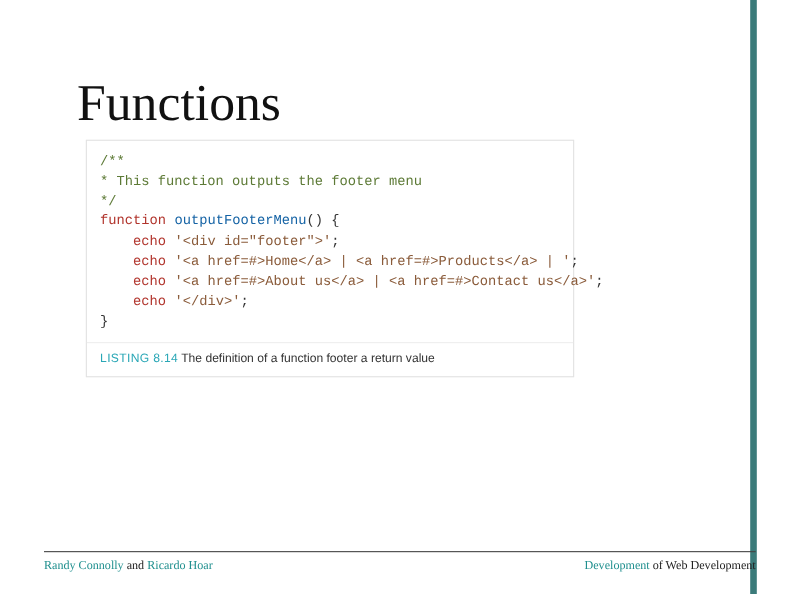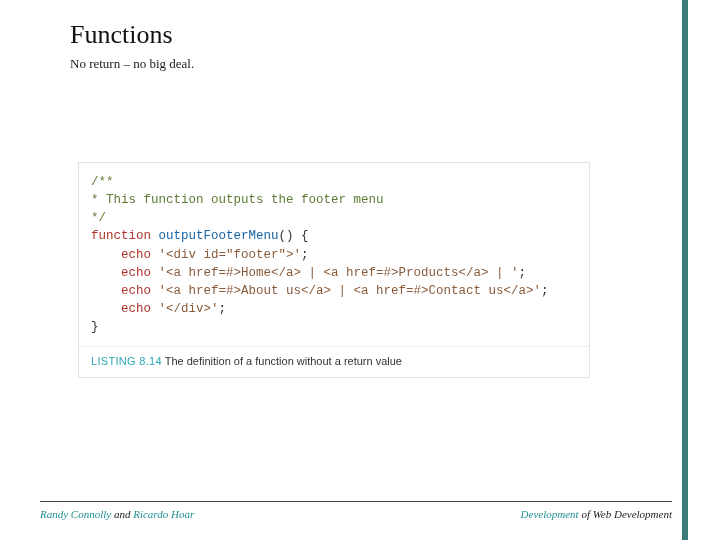--- a/index.html
+++ b/index.html
@@ -17,10 +17,11 @@
     background: #3b7b7a;
   }
   .title {
-    font-size: 26px;
+    font-size: 47px;
     font-weight: 400;
     color: #111;
     margin-bottom: 6px;
+    margin-top: 47px;
   }
   .subtitle {
     font-size: 13px;

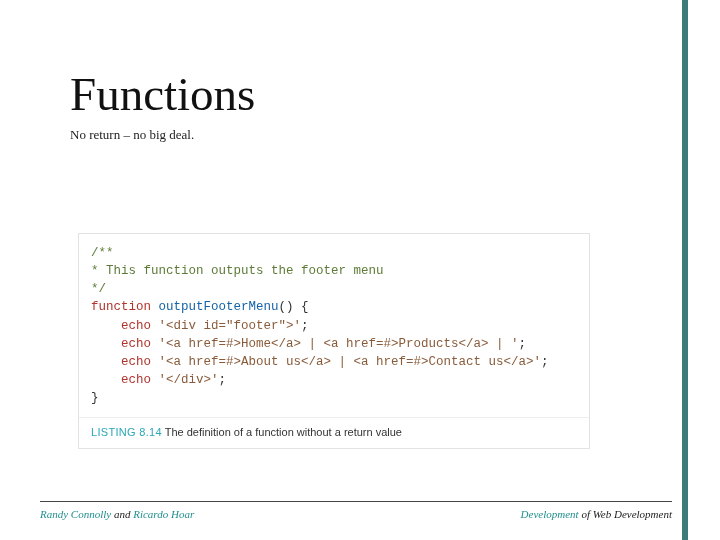--- a/index.html
+++ b/index.html
@@ -80,7 +80,6 @@
   <div class="accent-bar"></div>
 
   <h1 class="title">Functions</h1>
-  <div class="subtitle">No return – no big deal.</div>
 
   <div class="code-figure">
     <div class="code-block"><span class="c-comment">/**</span>

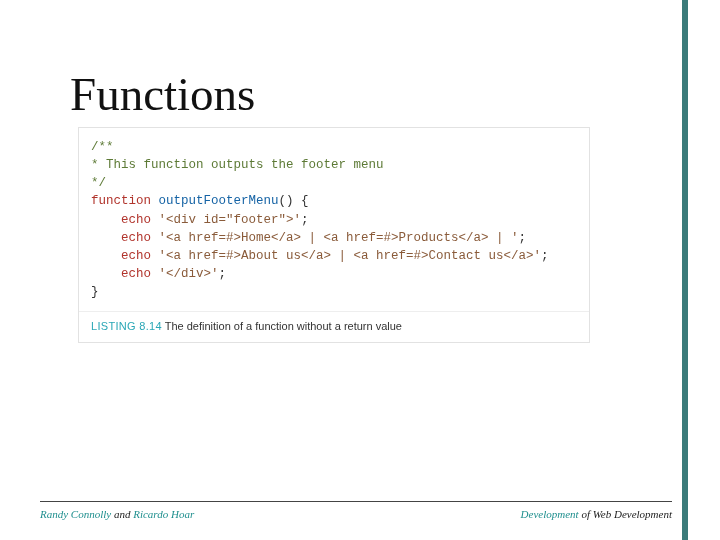--- a/index.html
+++ b/index.html
@@ -29,7 +29,7 @@
     margin-bottom: 90px;
   }
   .code-figure {
-    width: 512px;
+    width: 444px;
     margin-left: 8px;
     border: 1px solid #e2e2e2;
     background: #fff;

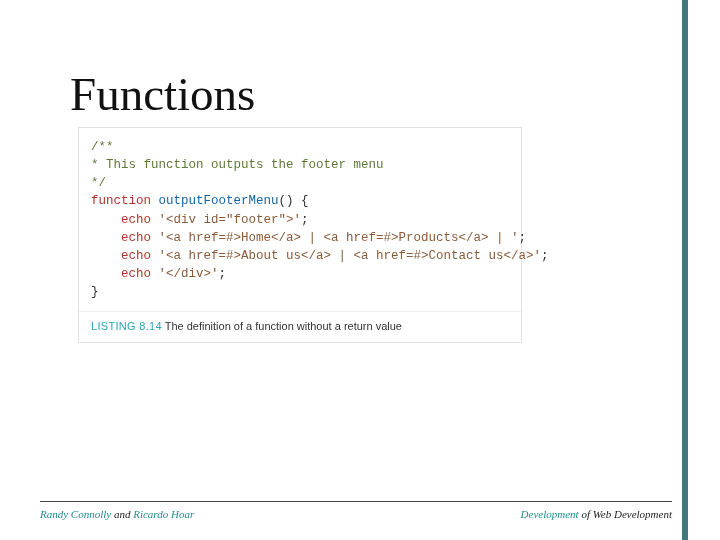--- a/index.html
+++ b/index.html
@@ -92,7 +92,7 @@
 <span class="indent"></span><span class="c-kw">echo</span> <span class="c-str">'&lt;/div&gt;'</span><span class="c-punc">;</span>
 <span class="c-punc">}</span></div>
     <div class="caption">
-      <span class="listing">LISTING 8.14</span><span> The definition of a function without a return value</span>
+      <span class="listing">LISTING 8.14</span><span> The definition of a function footer a return value</span>
     </div>
   </div>
 

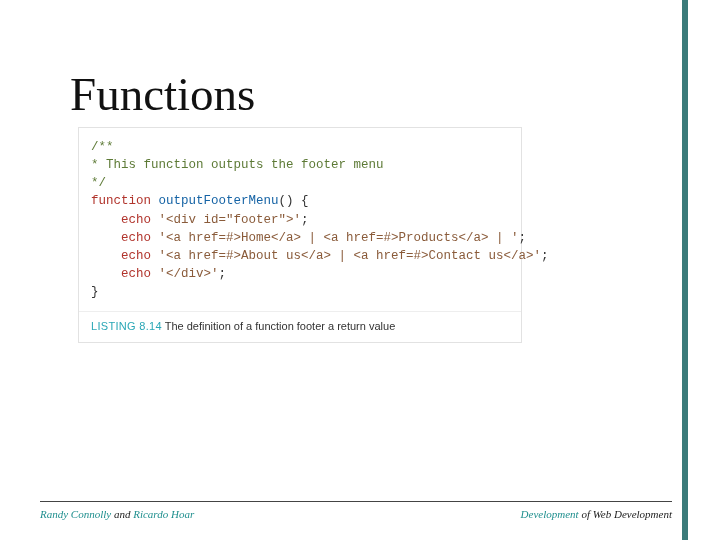--- a/index.html
+++ b/index.html
@@ -58,7 +58,7 @@
   .caption .listing { color: #2aa7b6; font-weight: normal; letter-spacing: 0.3px; }
   .footer {
     position: absolute;
-    left: 40px; right: 48px; bottom: 20px; font-style: italic;
+    left: 40px; right: 33px; bottom: 20px;
   }
   .footer-rule {
     border: none;

